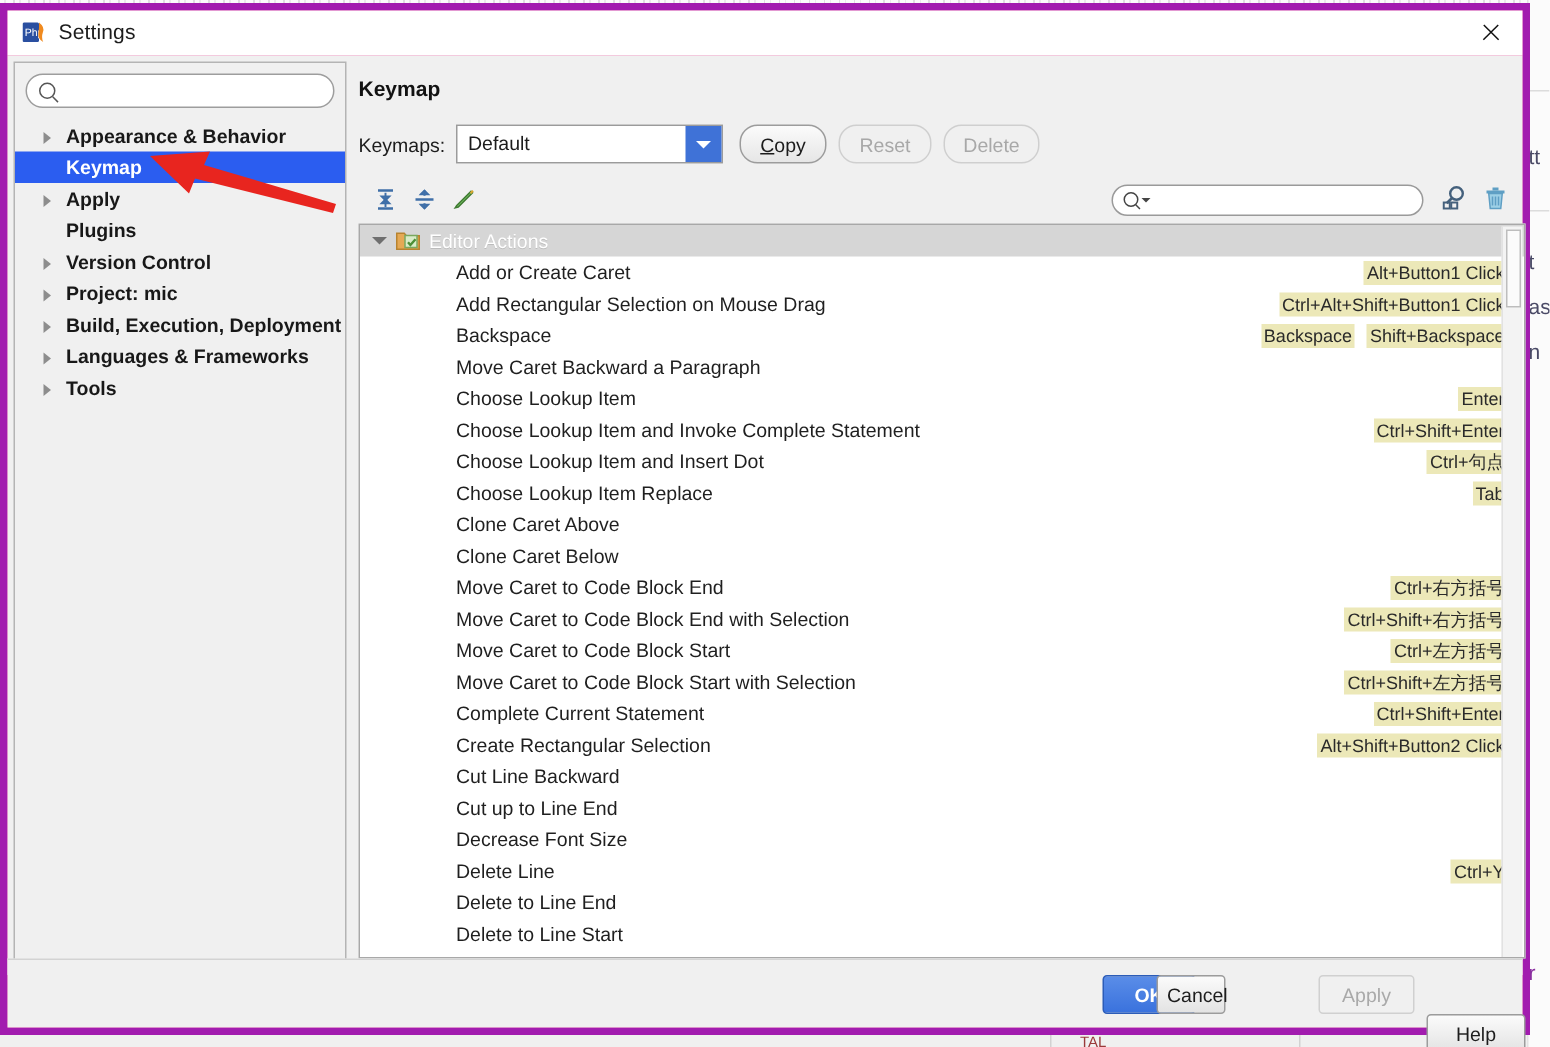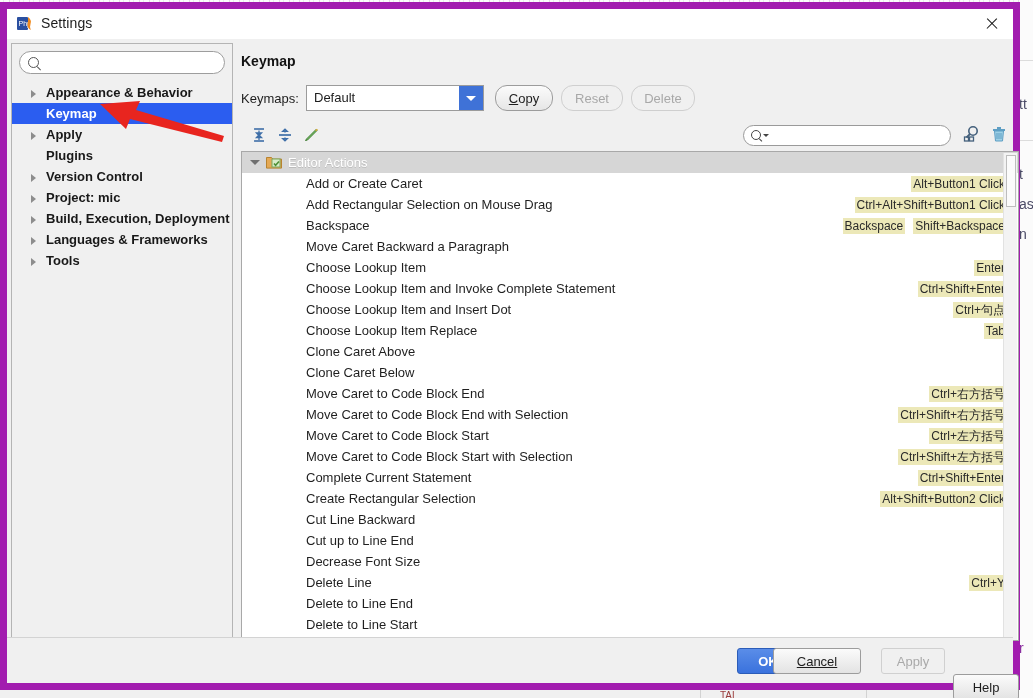--- a/index.html
+++ b/index.html
@@ -56,7 +56,7 @@
     left: 0; top: 2px;
     width: 1020px; height: 688px;
     background: #ec4899;
-    border: 7px solid #a21caf;
+    border: 5px solid #a21caf;
     box-sizing: border-box;
   }
   .titlebar {

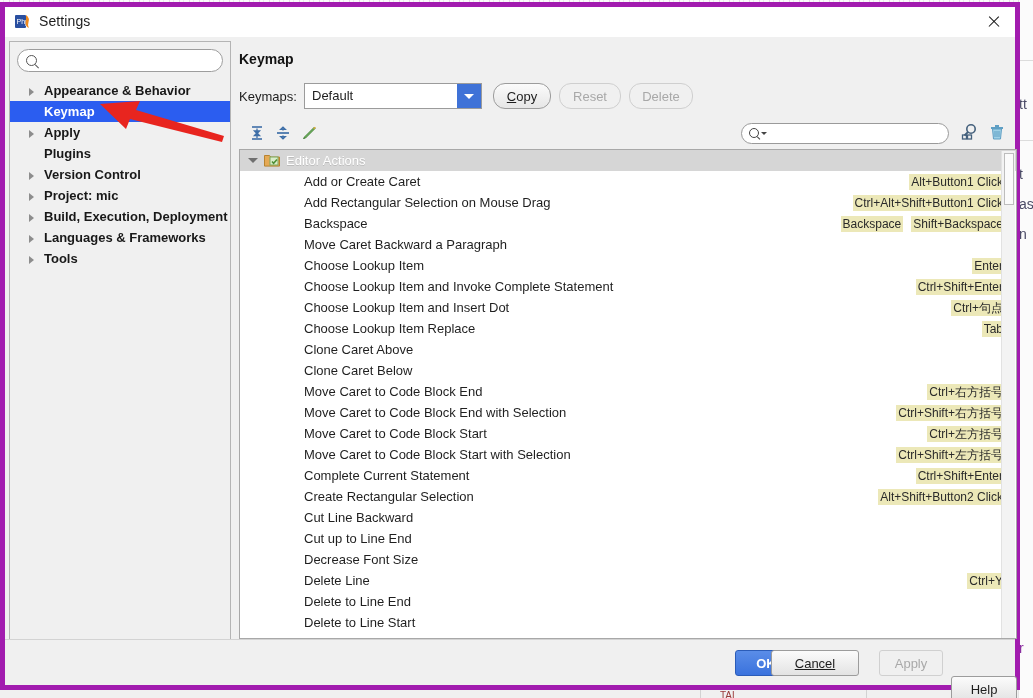--- a/index.html
+++ b/index.html
@@ -363,7 +363,7 @@
     cursor: default;
   }
   #fb-ok     { left: 730px; width: 62px; }
-  #fb-cancel { left: 766px; width: 88px; text-decoration: underline; }
+  #fb-cancel { left: 766px; width: 46px; }
   #fb-apply  { left: 874px; width: 64px; }
   #fb-help   { left: 946px; width: 66px; margin-top: 26px; }
 </style>

